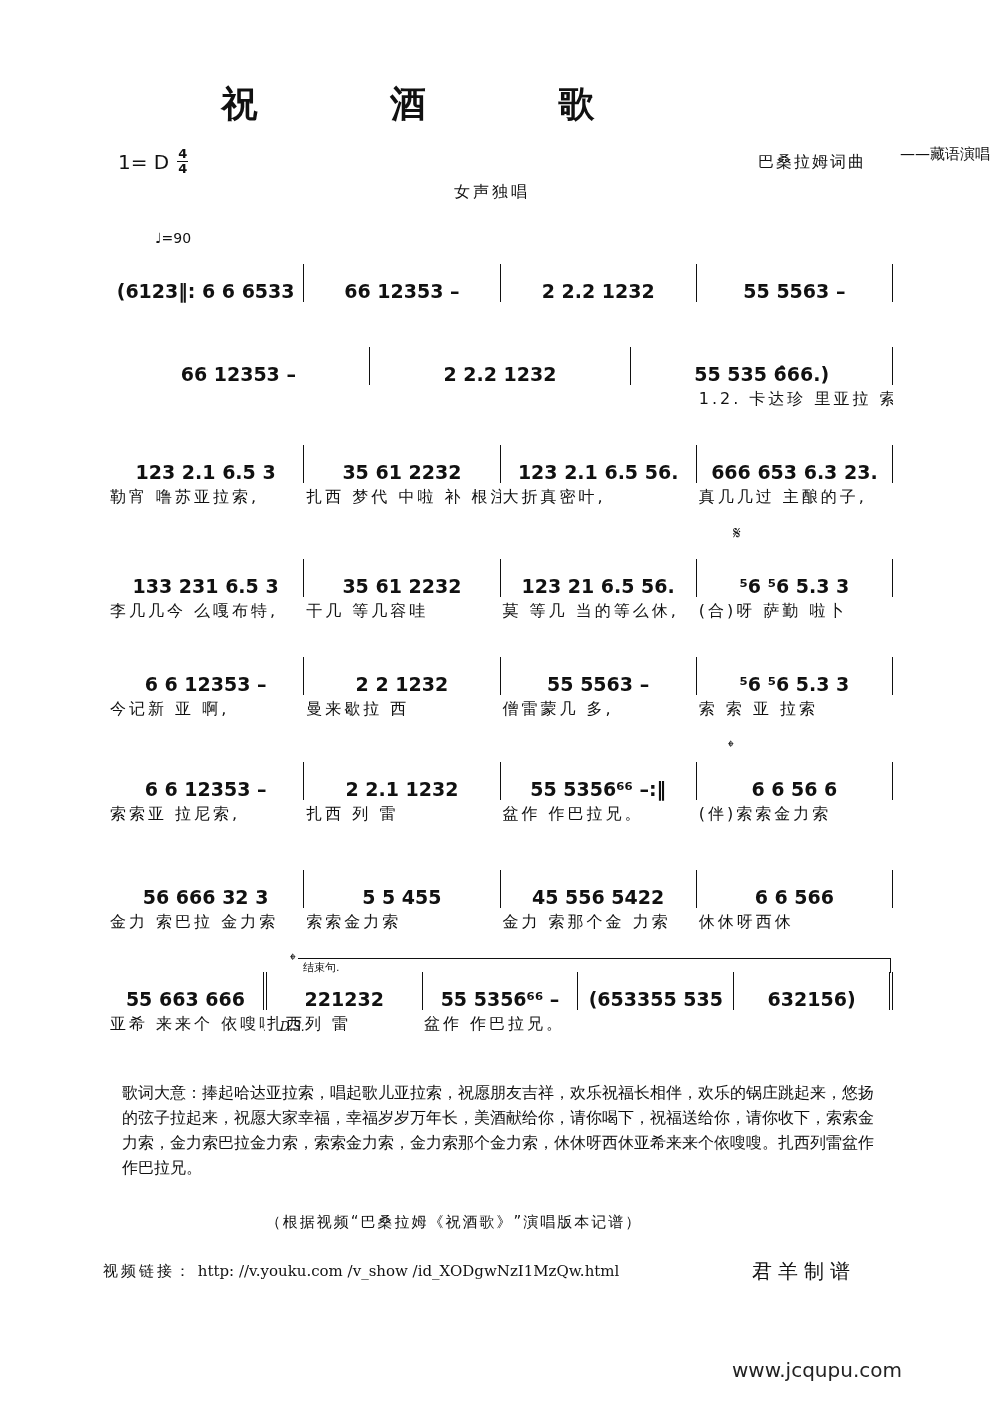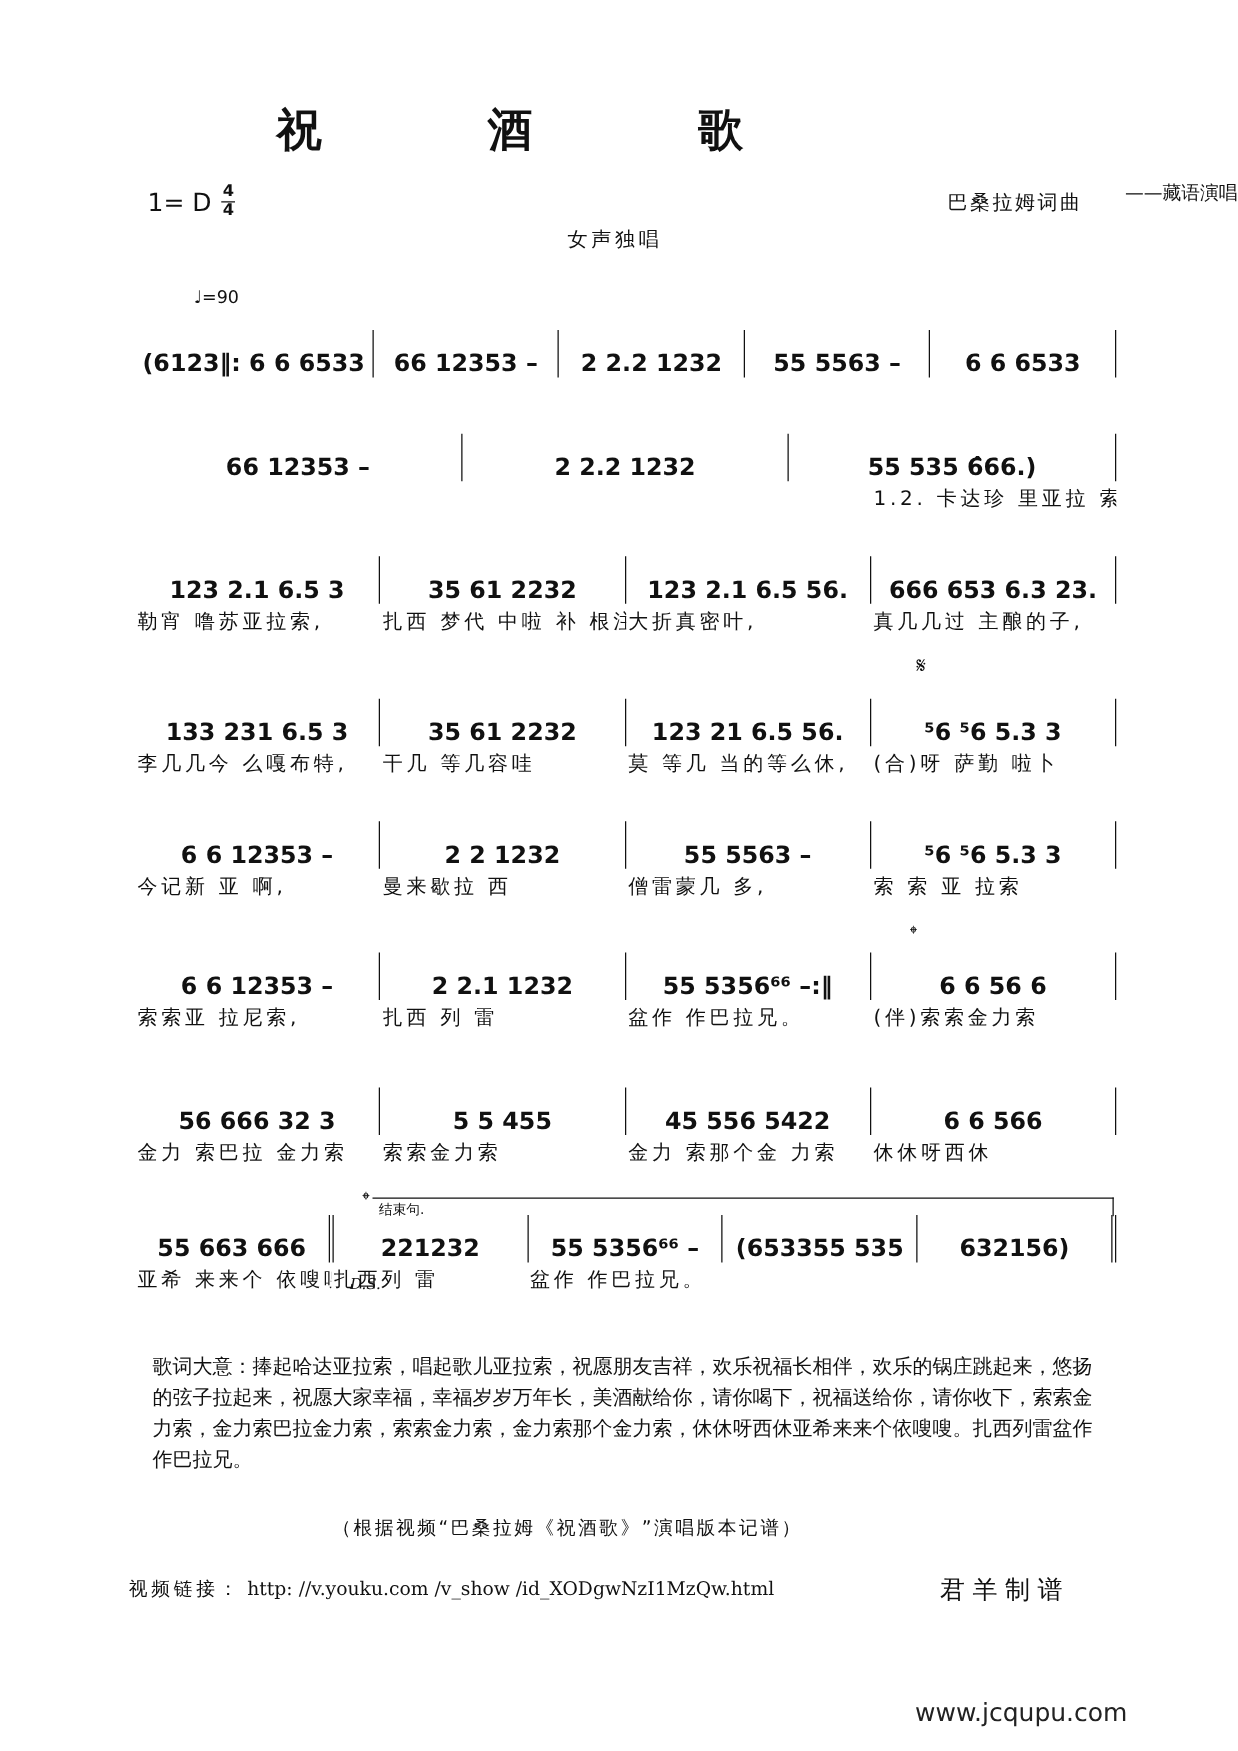--- a/index.html
+++ b/index.html
@@ -55,7 +55,6 @@
     <div class="measure">66 12353 –</div>
     <div class="measure">2 2.2 1232</div>
     <div class="measure">55 5563 –</div>
-    <div class="measure">6 6 6533</div>
   </div>
 </div>
 

